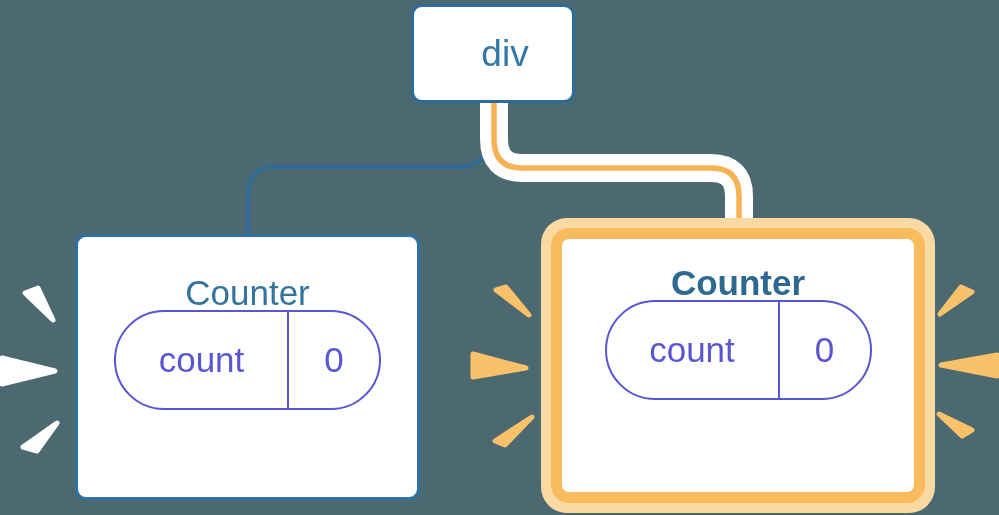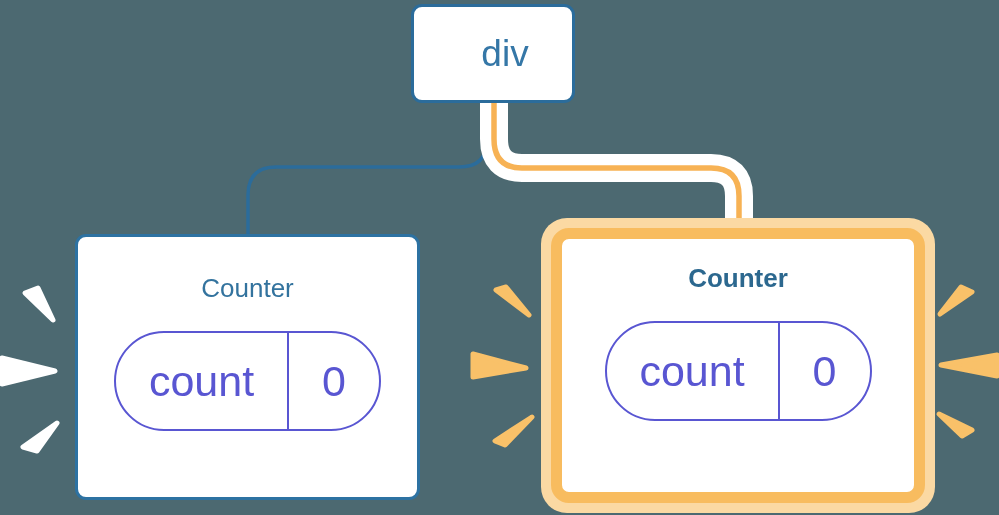--- a/index.html
+++ b/index.html
@@ -29,7 +29,7 @@
   }
   .counter-title{
     margin-top:38px;
-    font-size:26px;font-weight:500;color:#33739E;
+    font-size:35px;font-weight:500;color:#33739E;
     line-height:1;
   }
   .counter-title.bold{font-weight:700;color:#2C688F;}

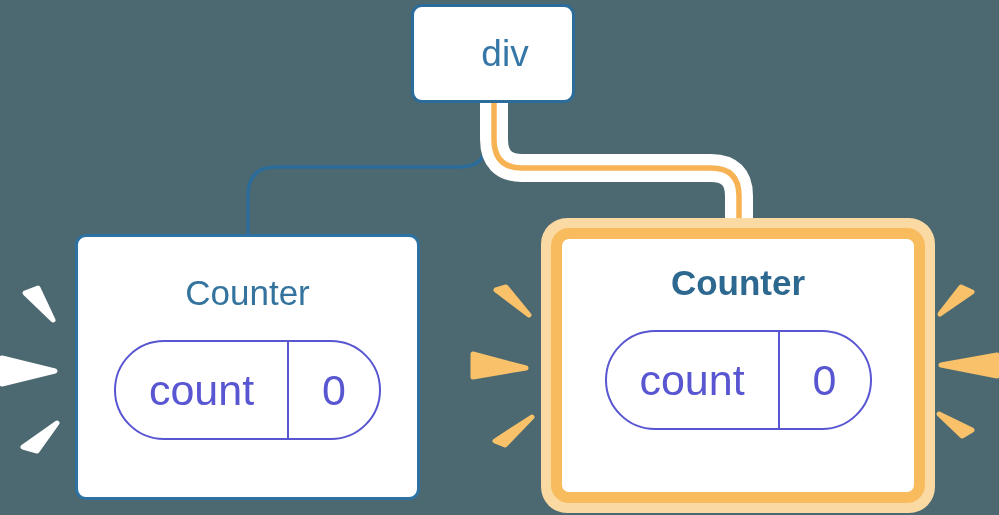--- a/index.html
+++ b/index.html
@@ -49,11 +49,10 @@
 
   
   .state-pill{
-    margin-top:30px;
     width:267px;height:100px;box-sizing:border-box;
     border:2px solid #5956D2;border-radius:60px;
     display:flex;align-items:stretch;
-    color:#5956D2;font-size:43px;
+    color:#5956D2;font-size:35px;
   }
   .pill-key{
     flex:1;display:flex;align-items:center;justify-content:center;

